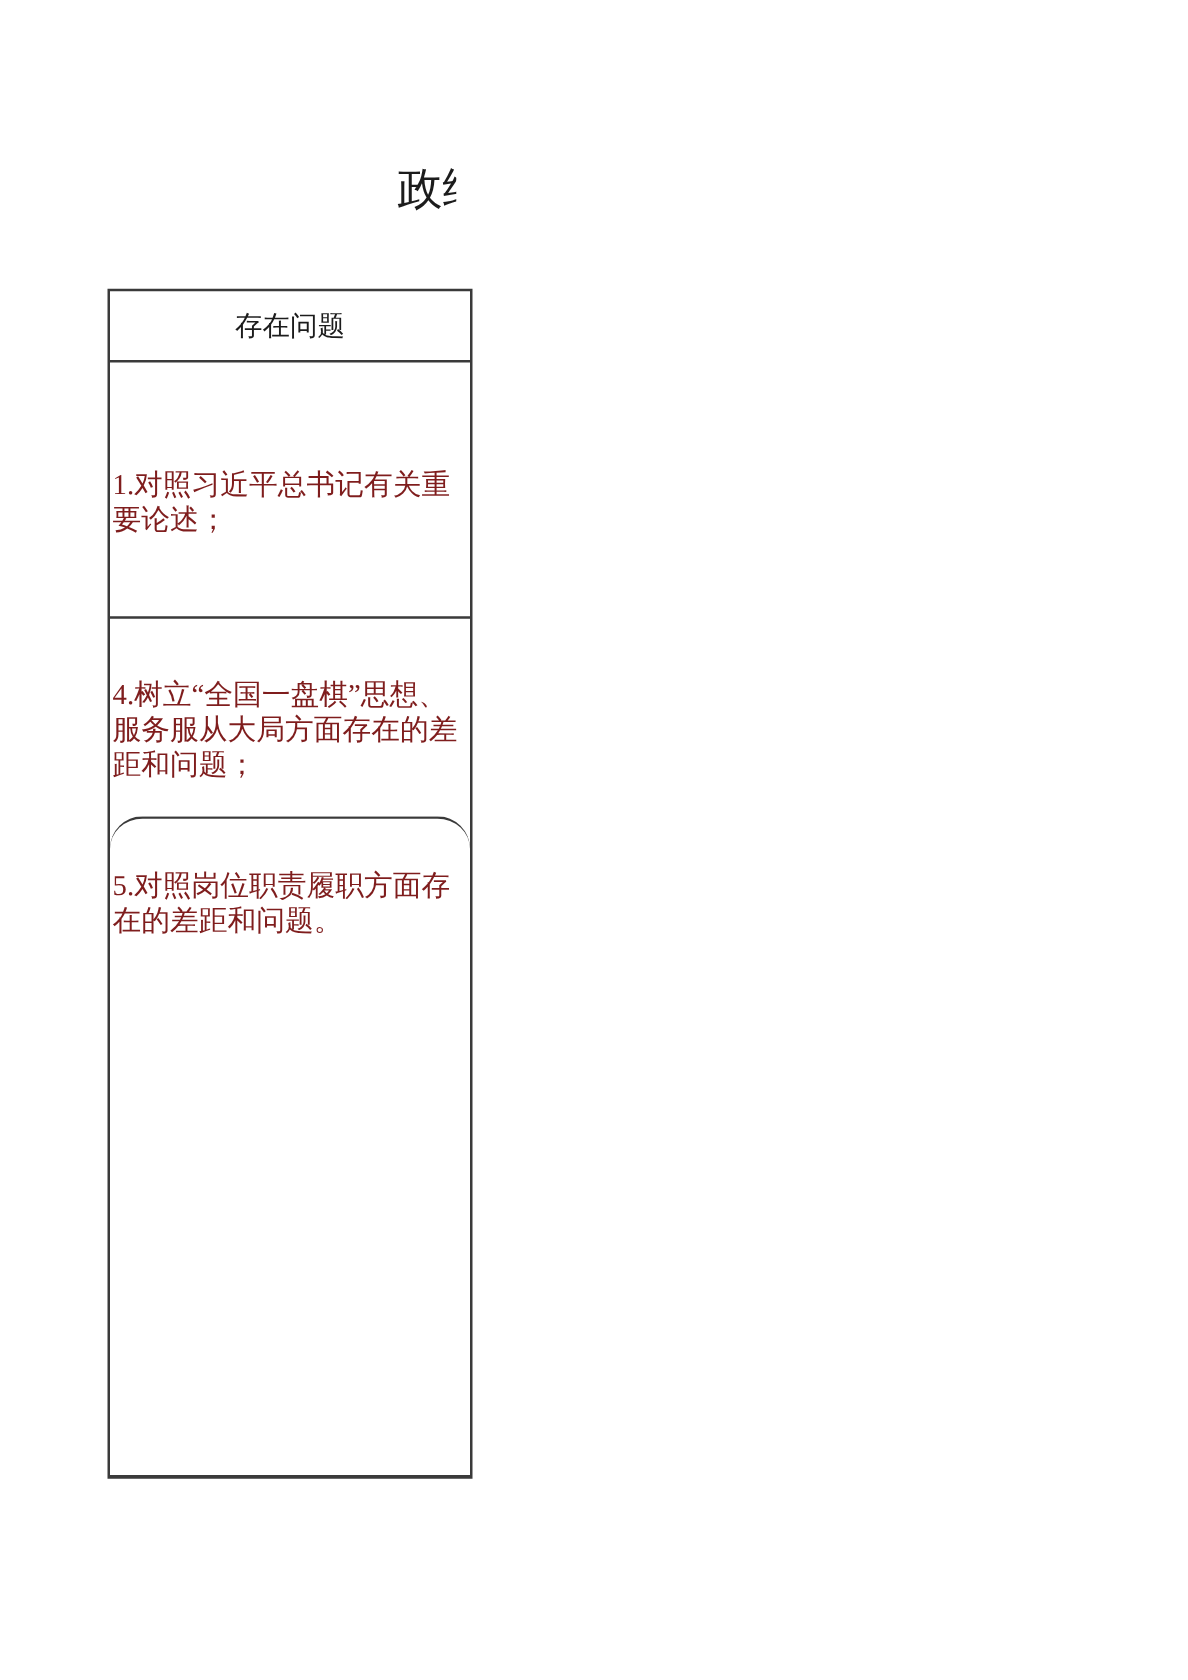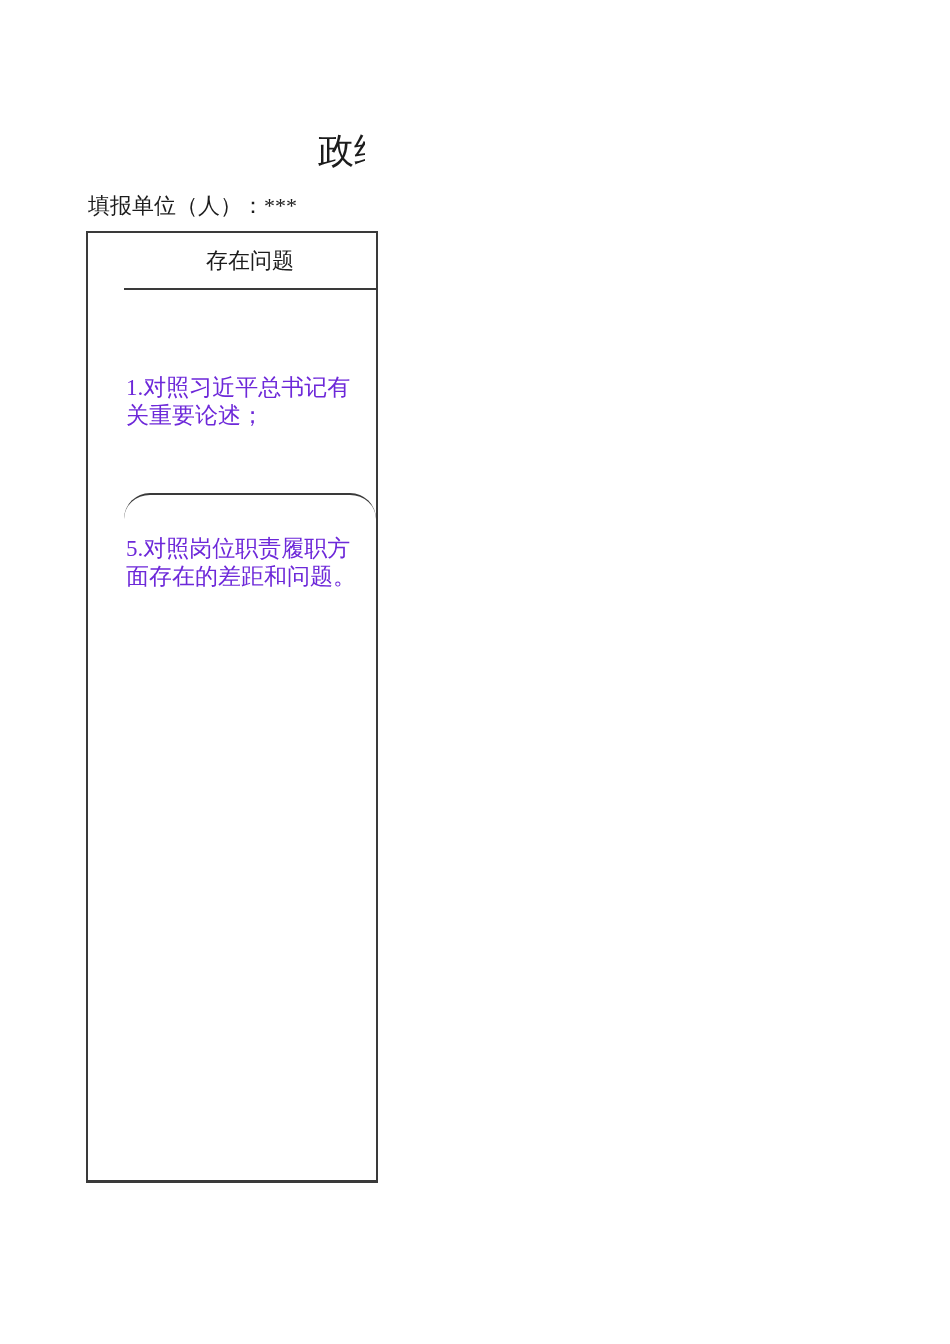--- a/index.html
+++ b/index.html
@@ -94,7 +94,6 @@
     <span>政绩</span>
   </div>
 
-  <div class="subtitle">填报单位（人）：***</div>
 
   <div class="problems-table">
 

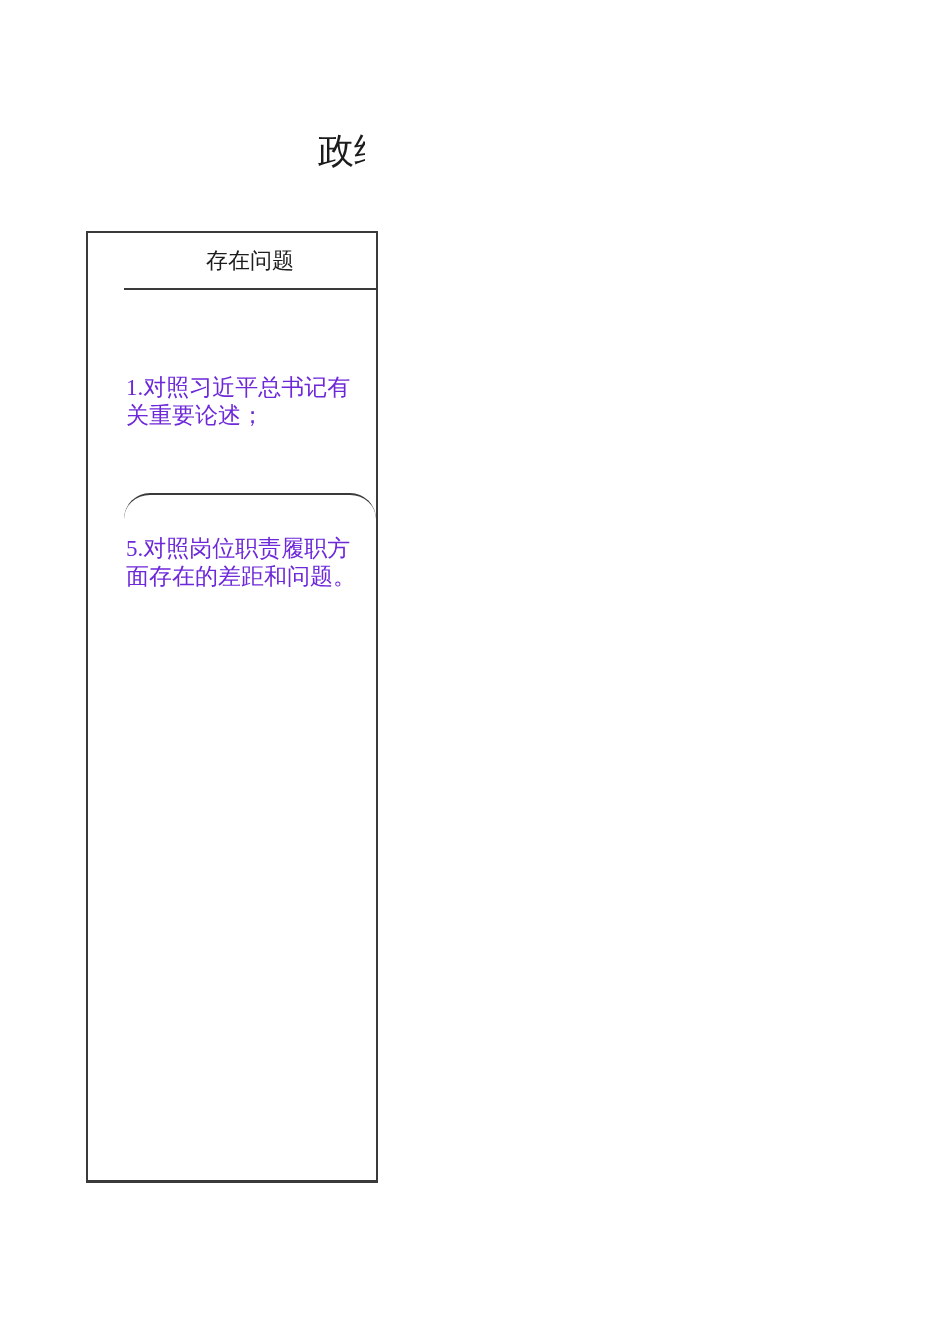--- a/index.html
+++ b/index.html
@@ -51,7 +51,6 @@
     border-bottom-width: 3px;
     background: #ffffff;
     overflow: hidden;
-    padding-left: 36px;
   }
   .thead {
     box-sizing: border-box;

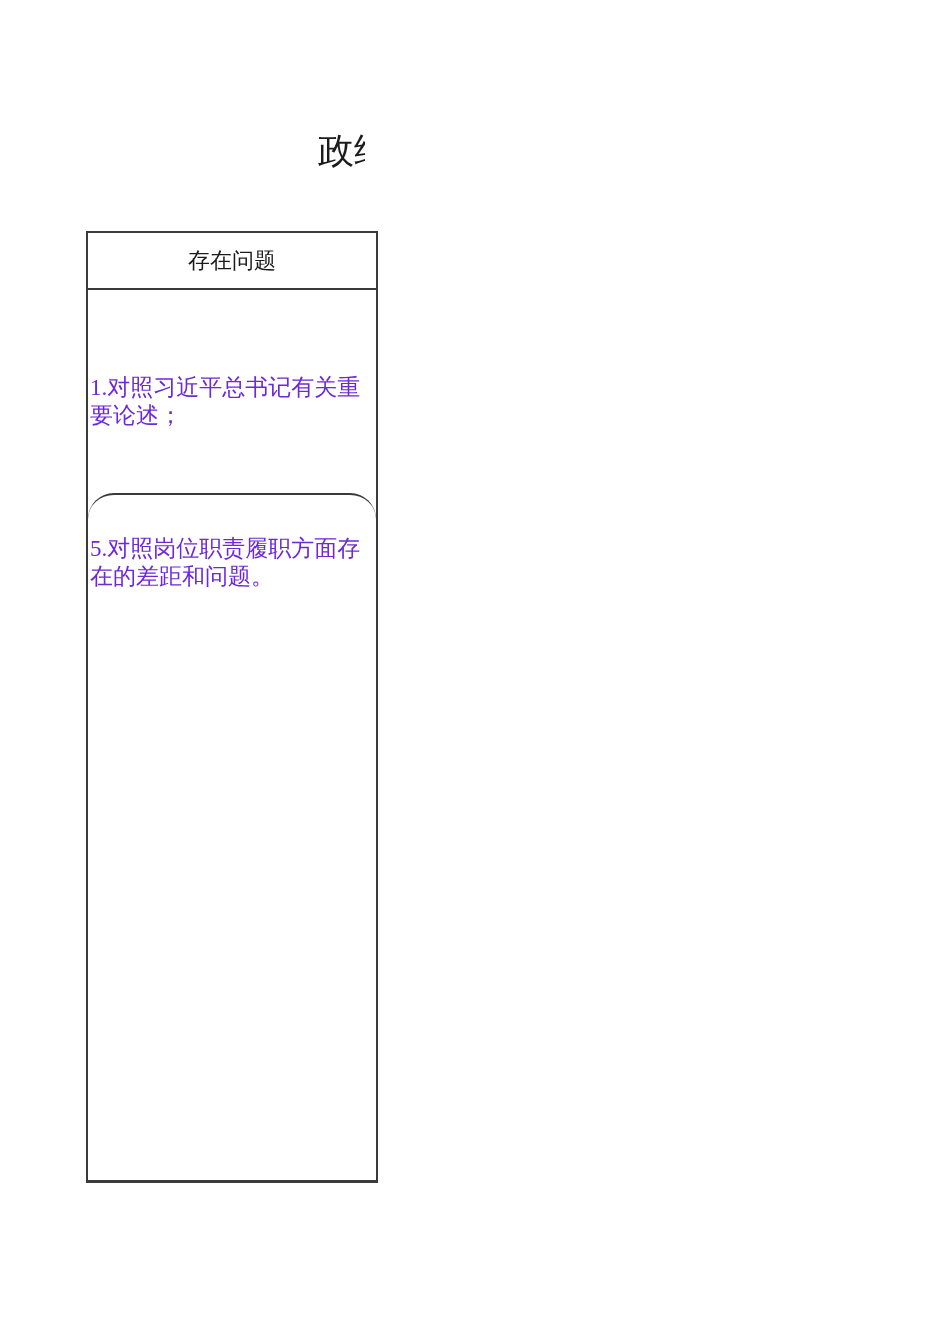--- a/index.html
+++ b/index.html
@@ -75,7 +75,7 @@
     word-break: break-all;
     line-break: anywhere;
     overflow-wrap: anywhere;
-    color: #6d28d9;
+    color: #7f1d1d;
     margin-top: 20px;
   }
   .r1 { height: 205px; }

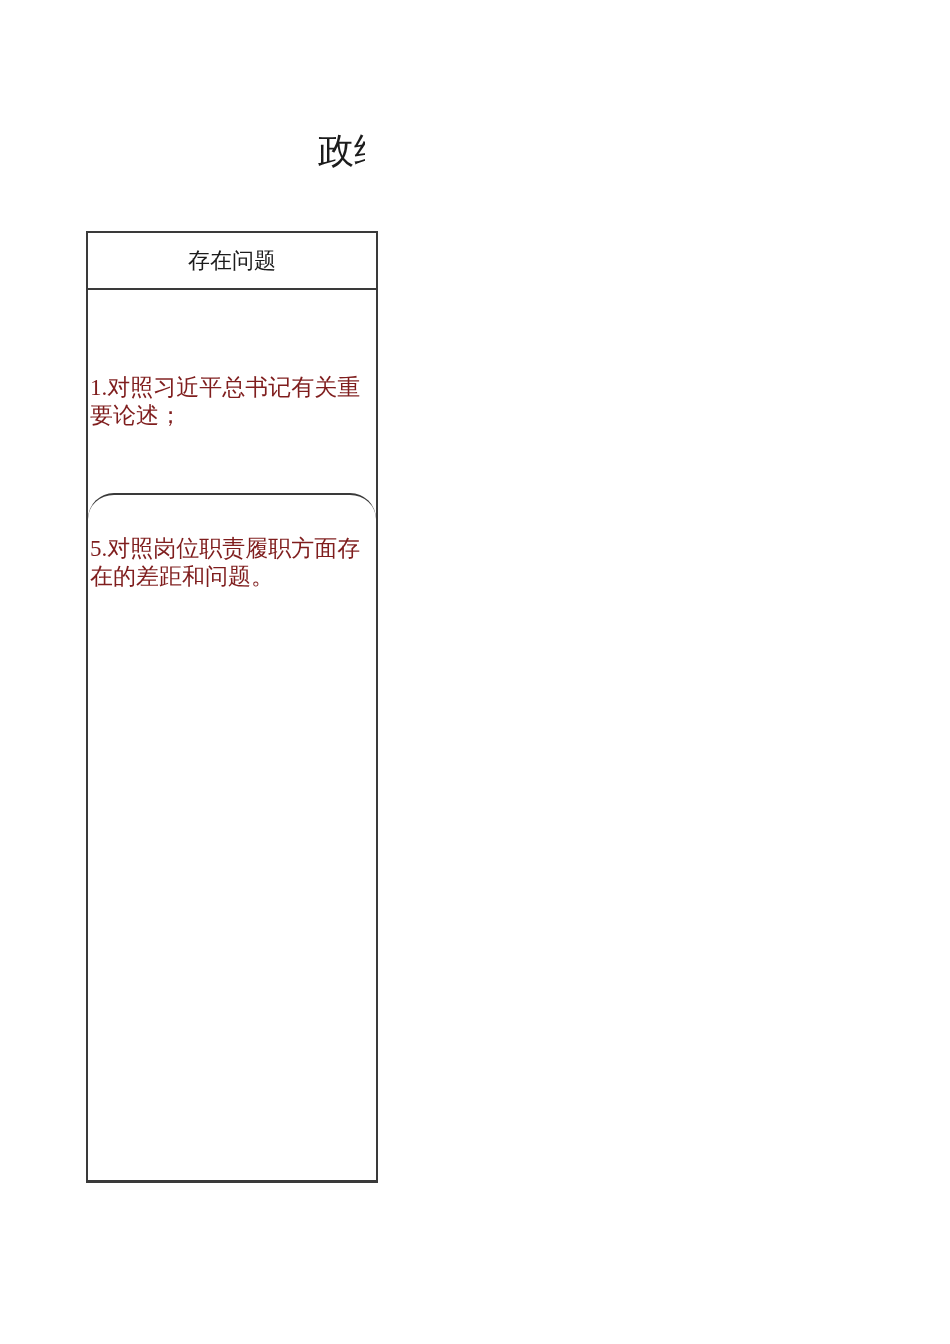--- a/index.html
+++ b/index.html
@@ -104,6 +104,9 @@
 
 
 
+    <div class="trow r4">
+      <div class="cell-text">4.树立“全国一盘棋”思想、服务服从大局方面存在的差距和问题；</div>
+    </div>
 
     <div class="trow r5">
       <div class="cell-text">5.对照岗位职责履职方面存在的差距和问题。</div>

